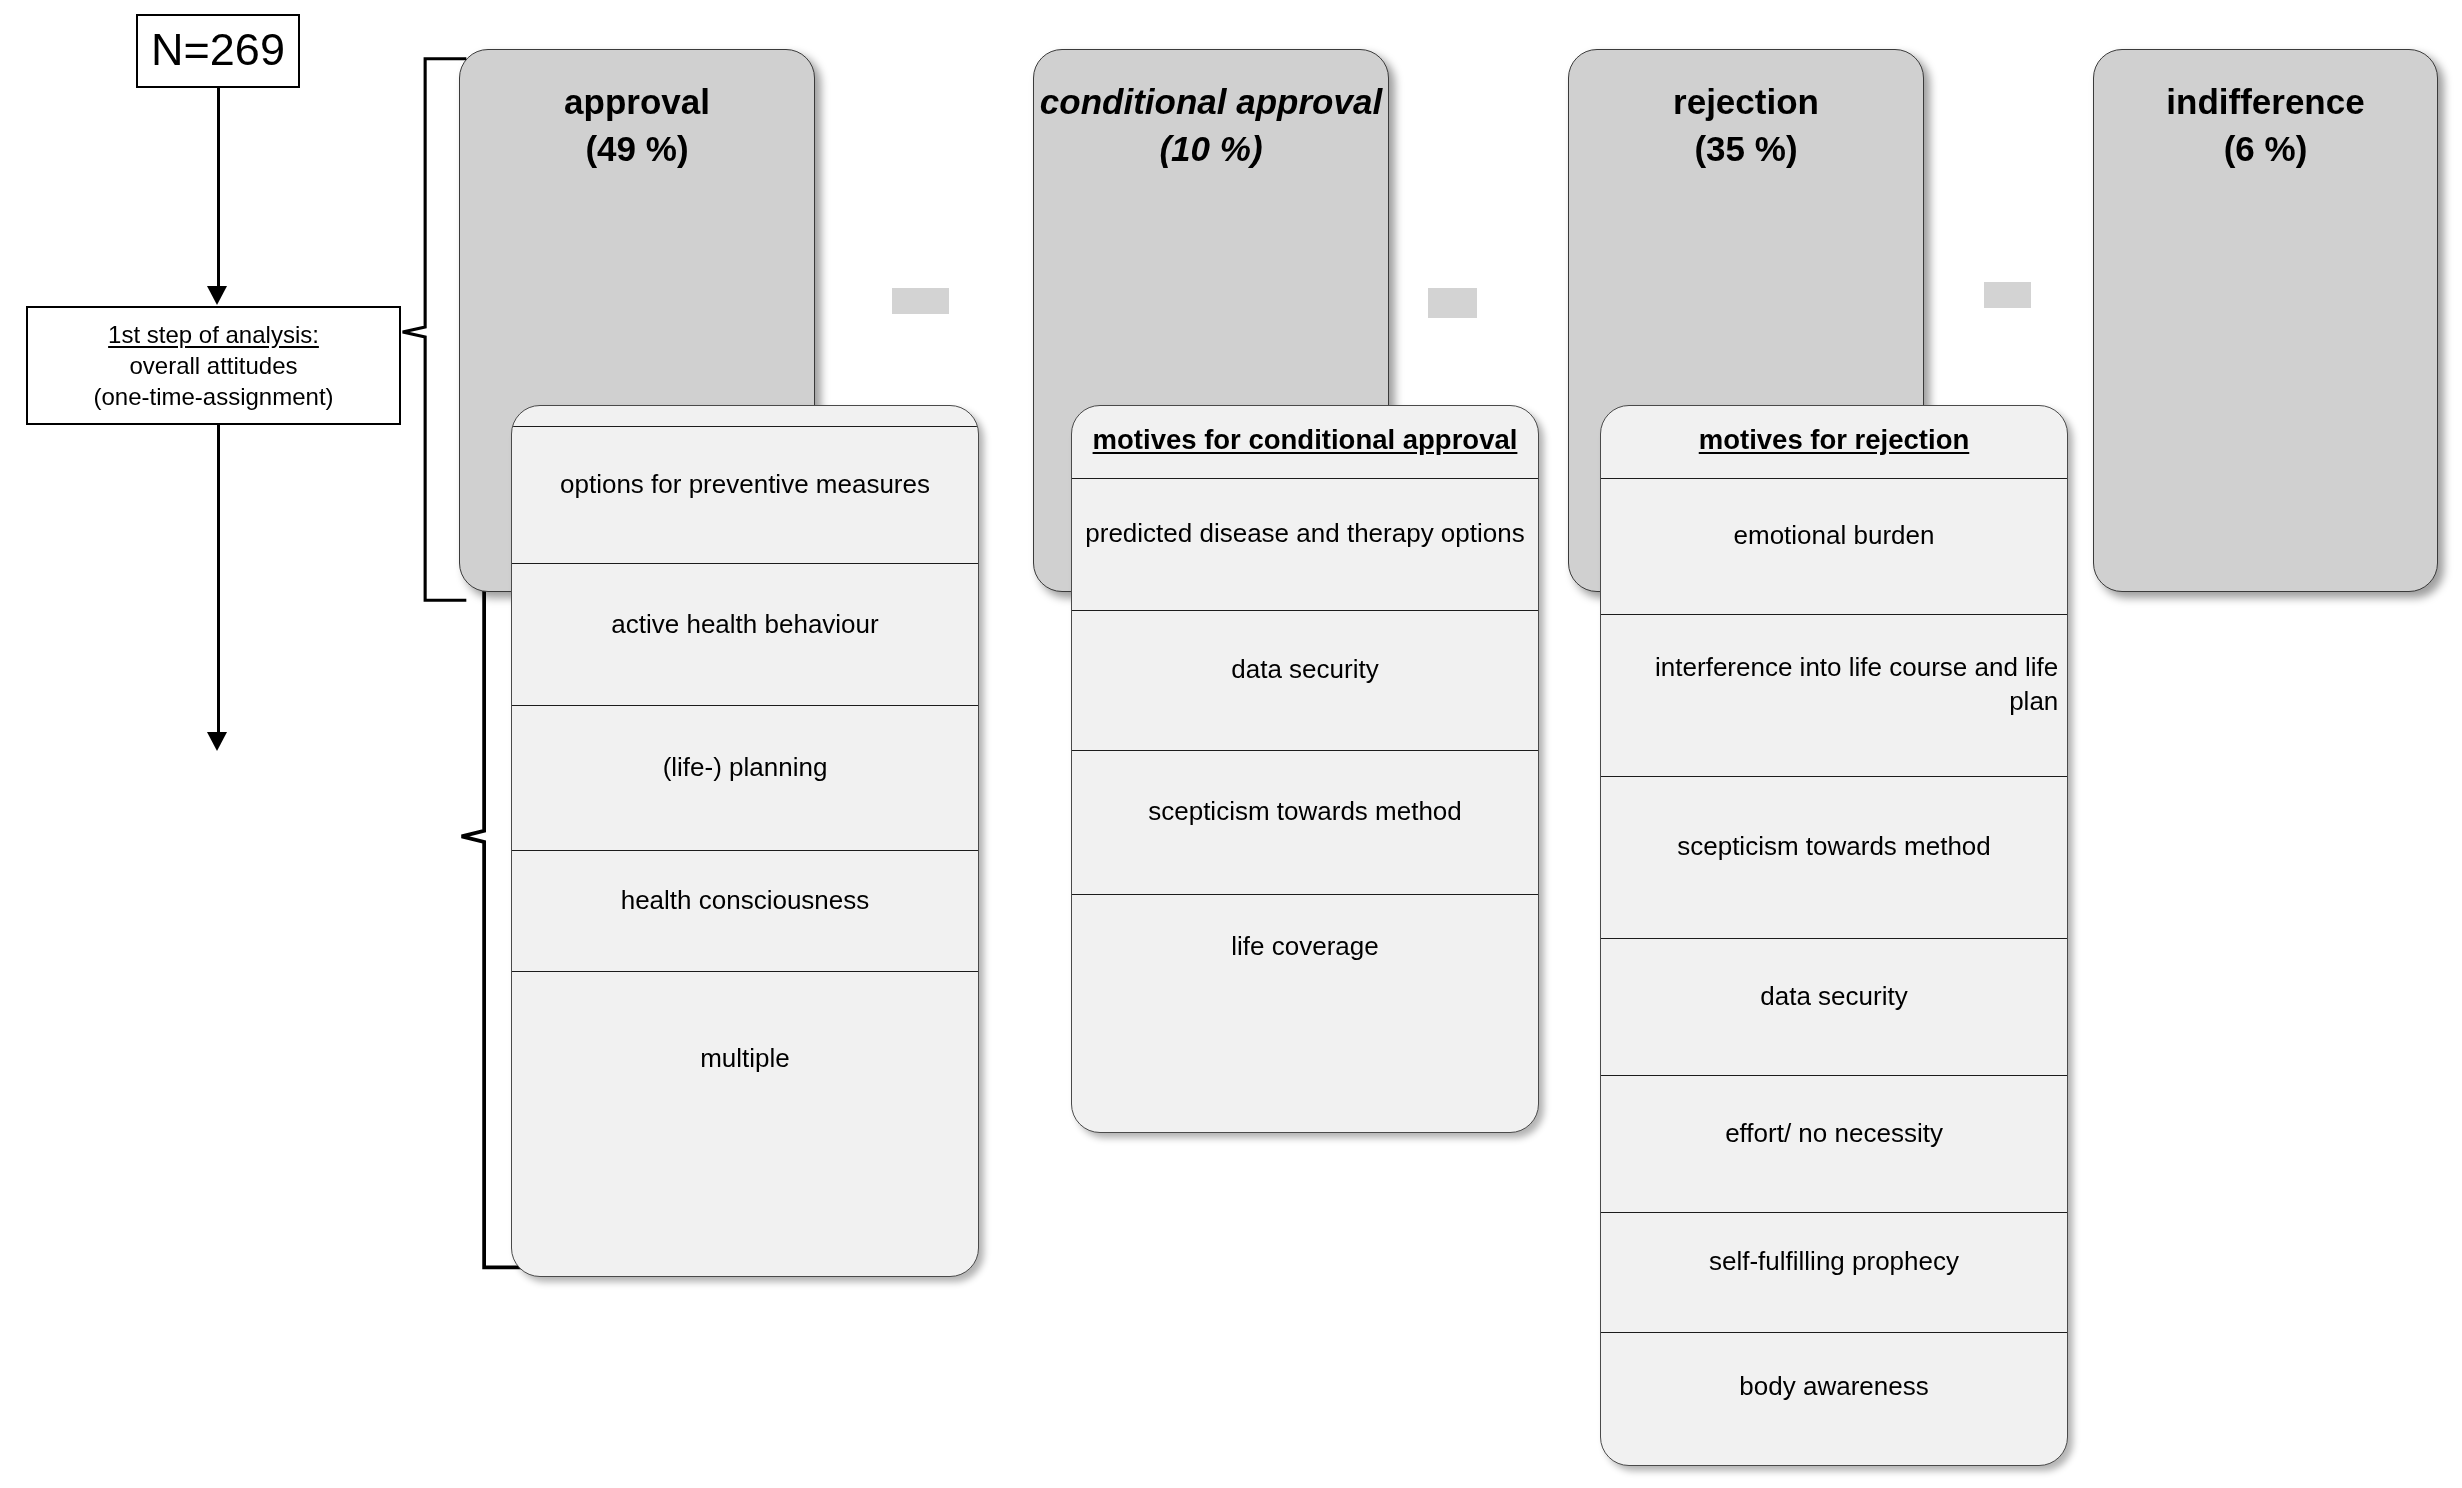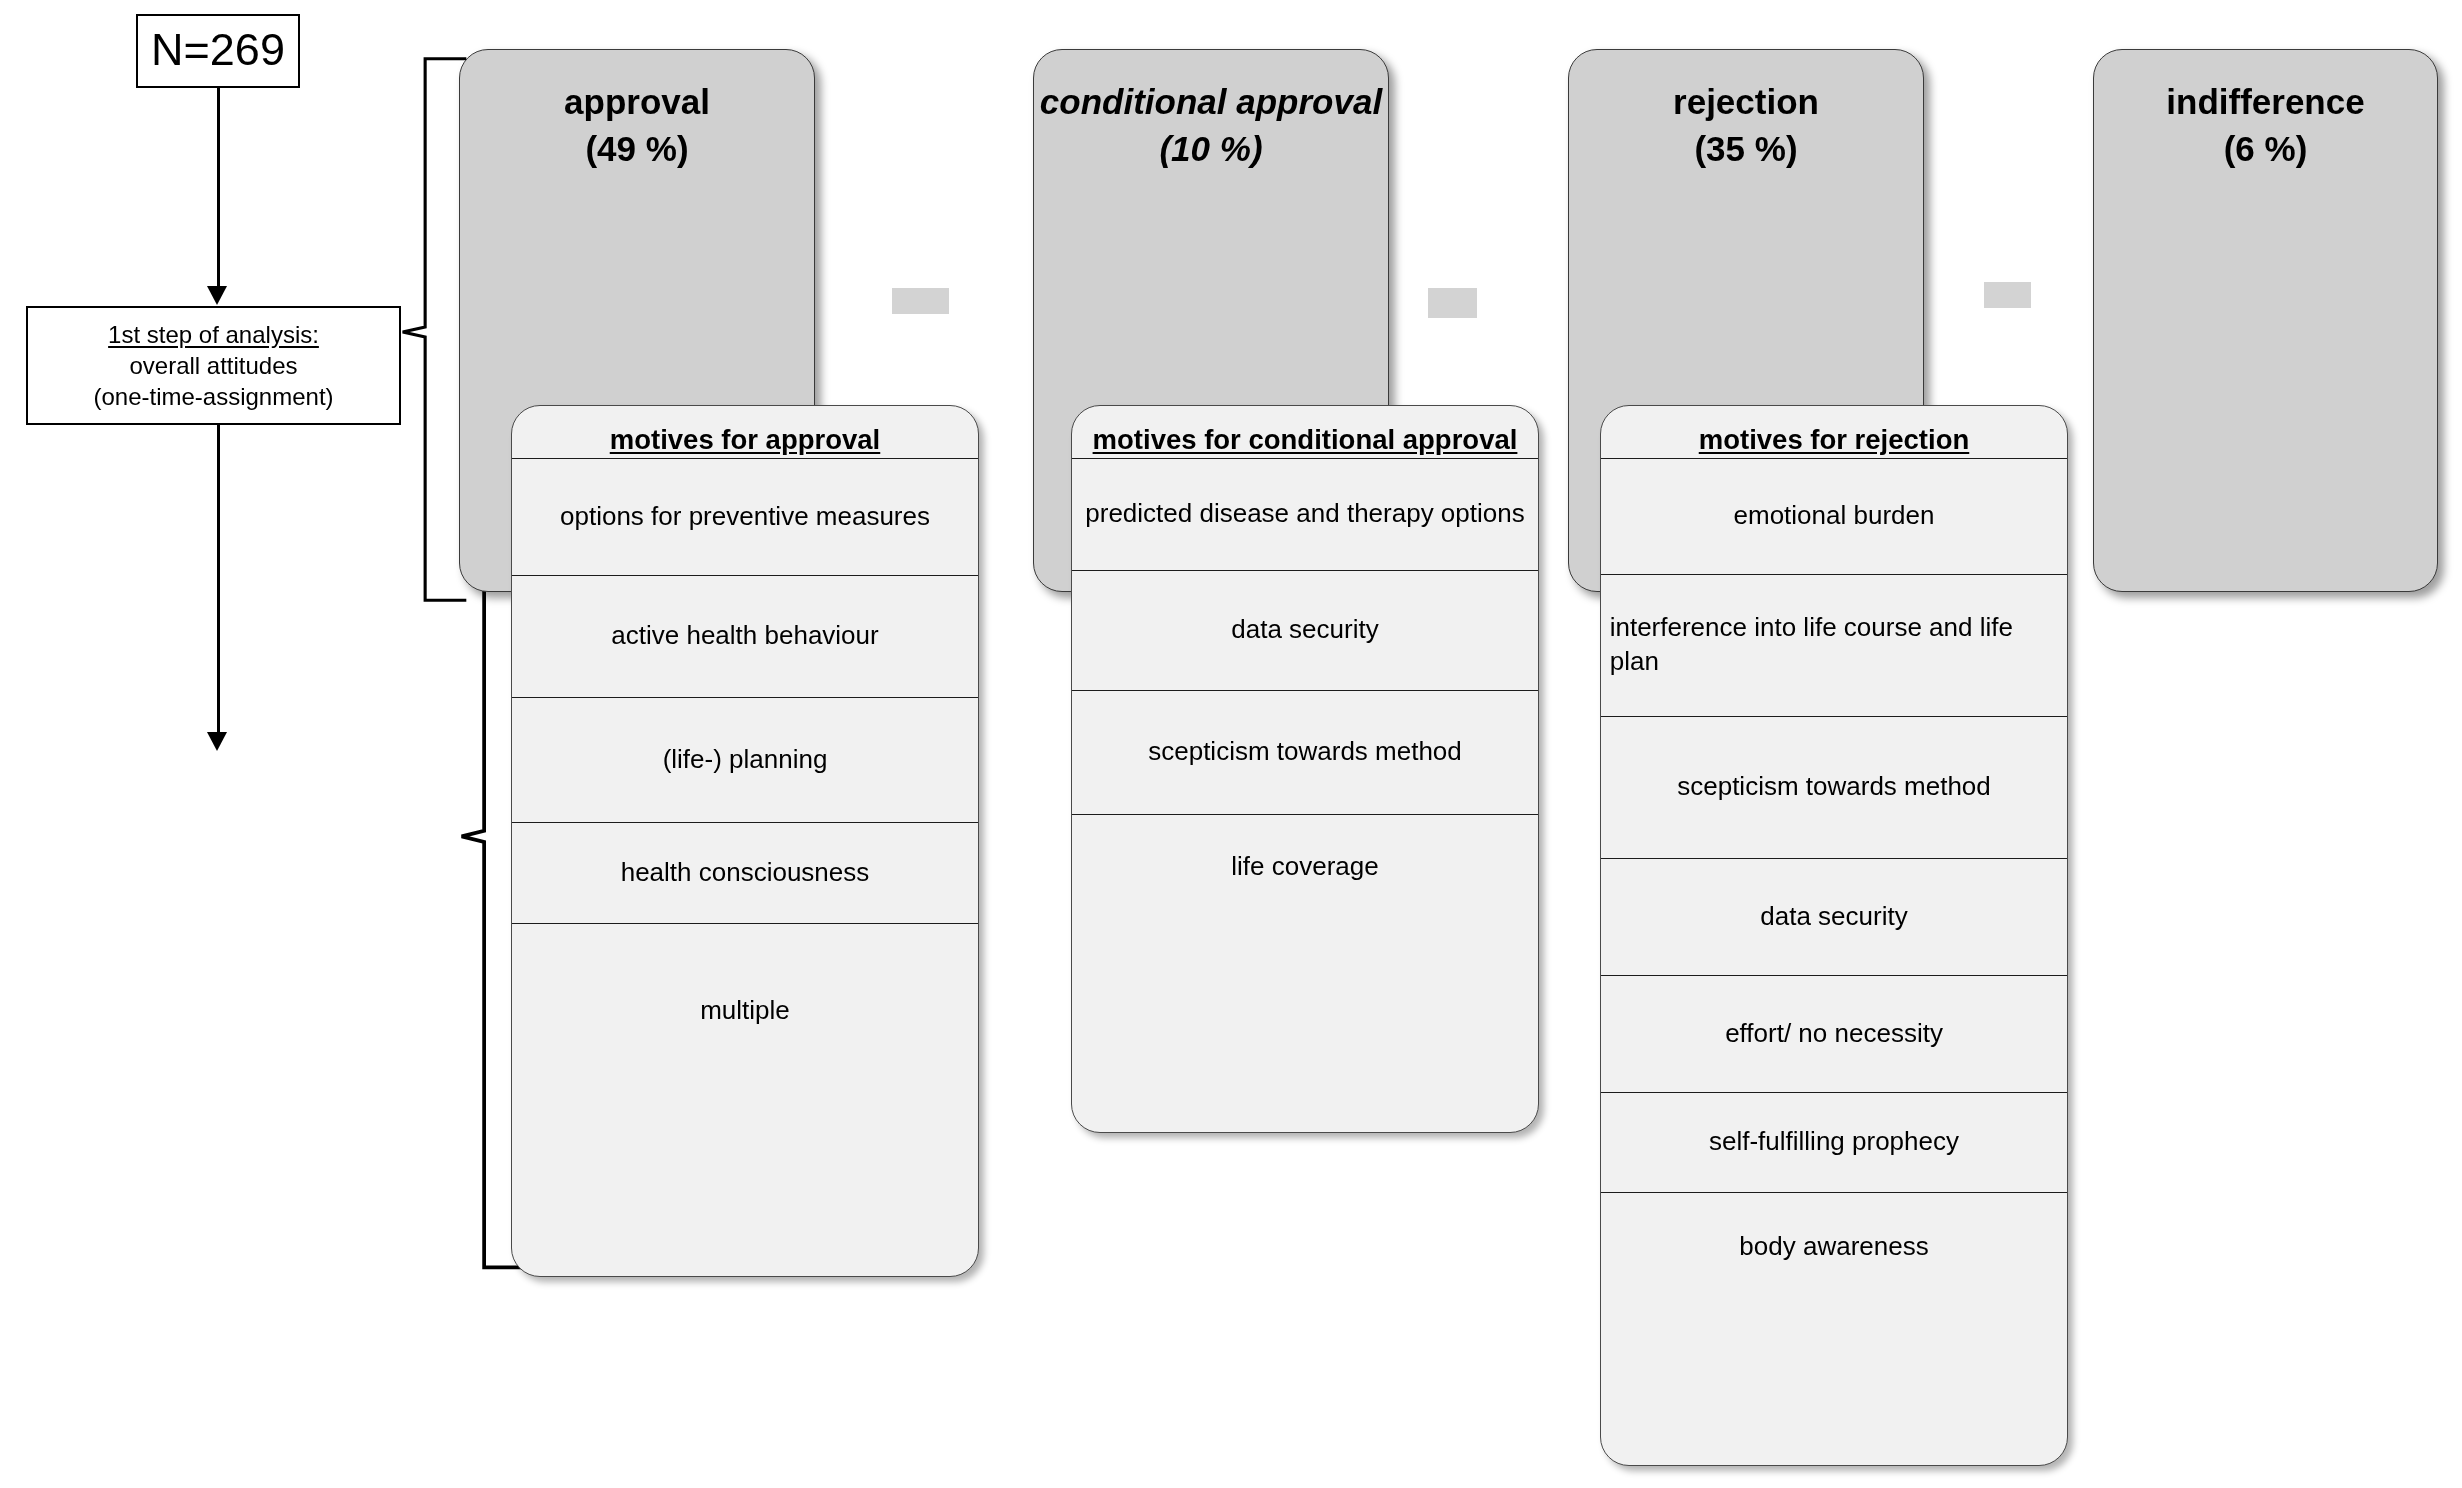--- a/index.html
+++ b/index.html
@@ -179,7 +179,6 @@
   <div class="dash" style="left:1984px; top:282px; width:47px; height:26px;"></div>
 
   <div class="motive-card" style="left:511px; top:405px; width:468px; height:872px;">
-    <div class="motive-head">motives for approval</div>
     <div class="motive-rows">
       <div class="motive-row" style="height:117px;">options for preventive measures</div>
       <div class="motive-row" style="height:122px;">active health behaviour</div>

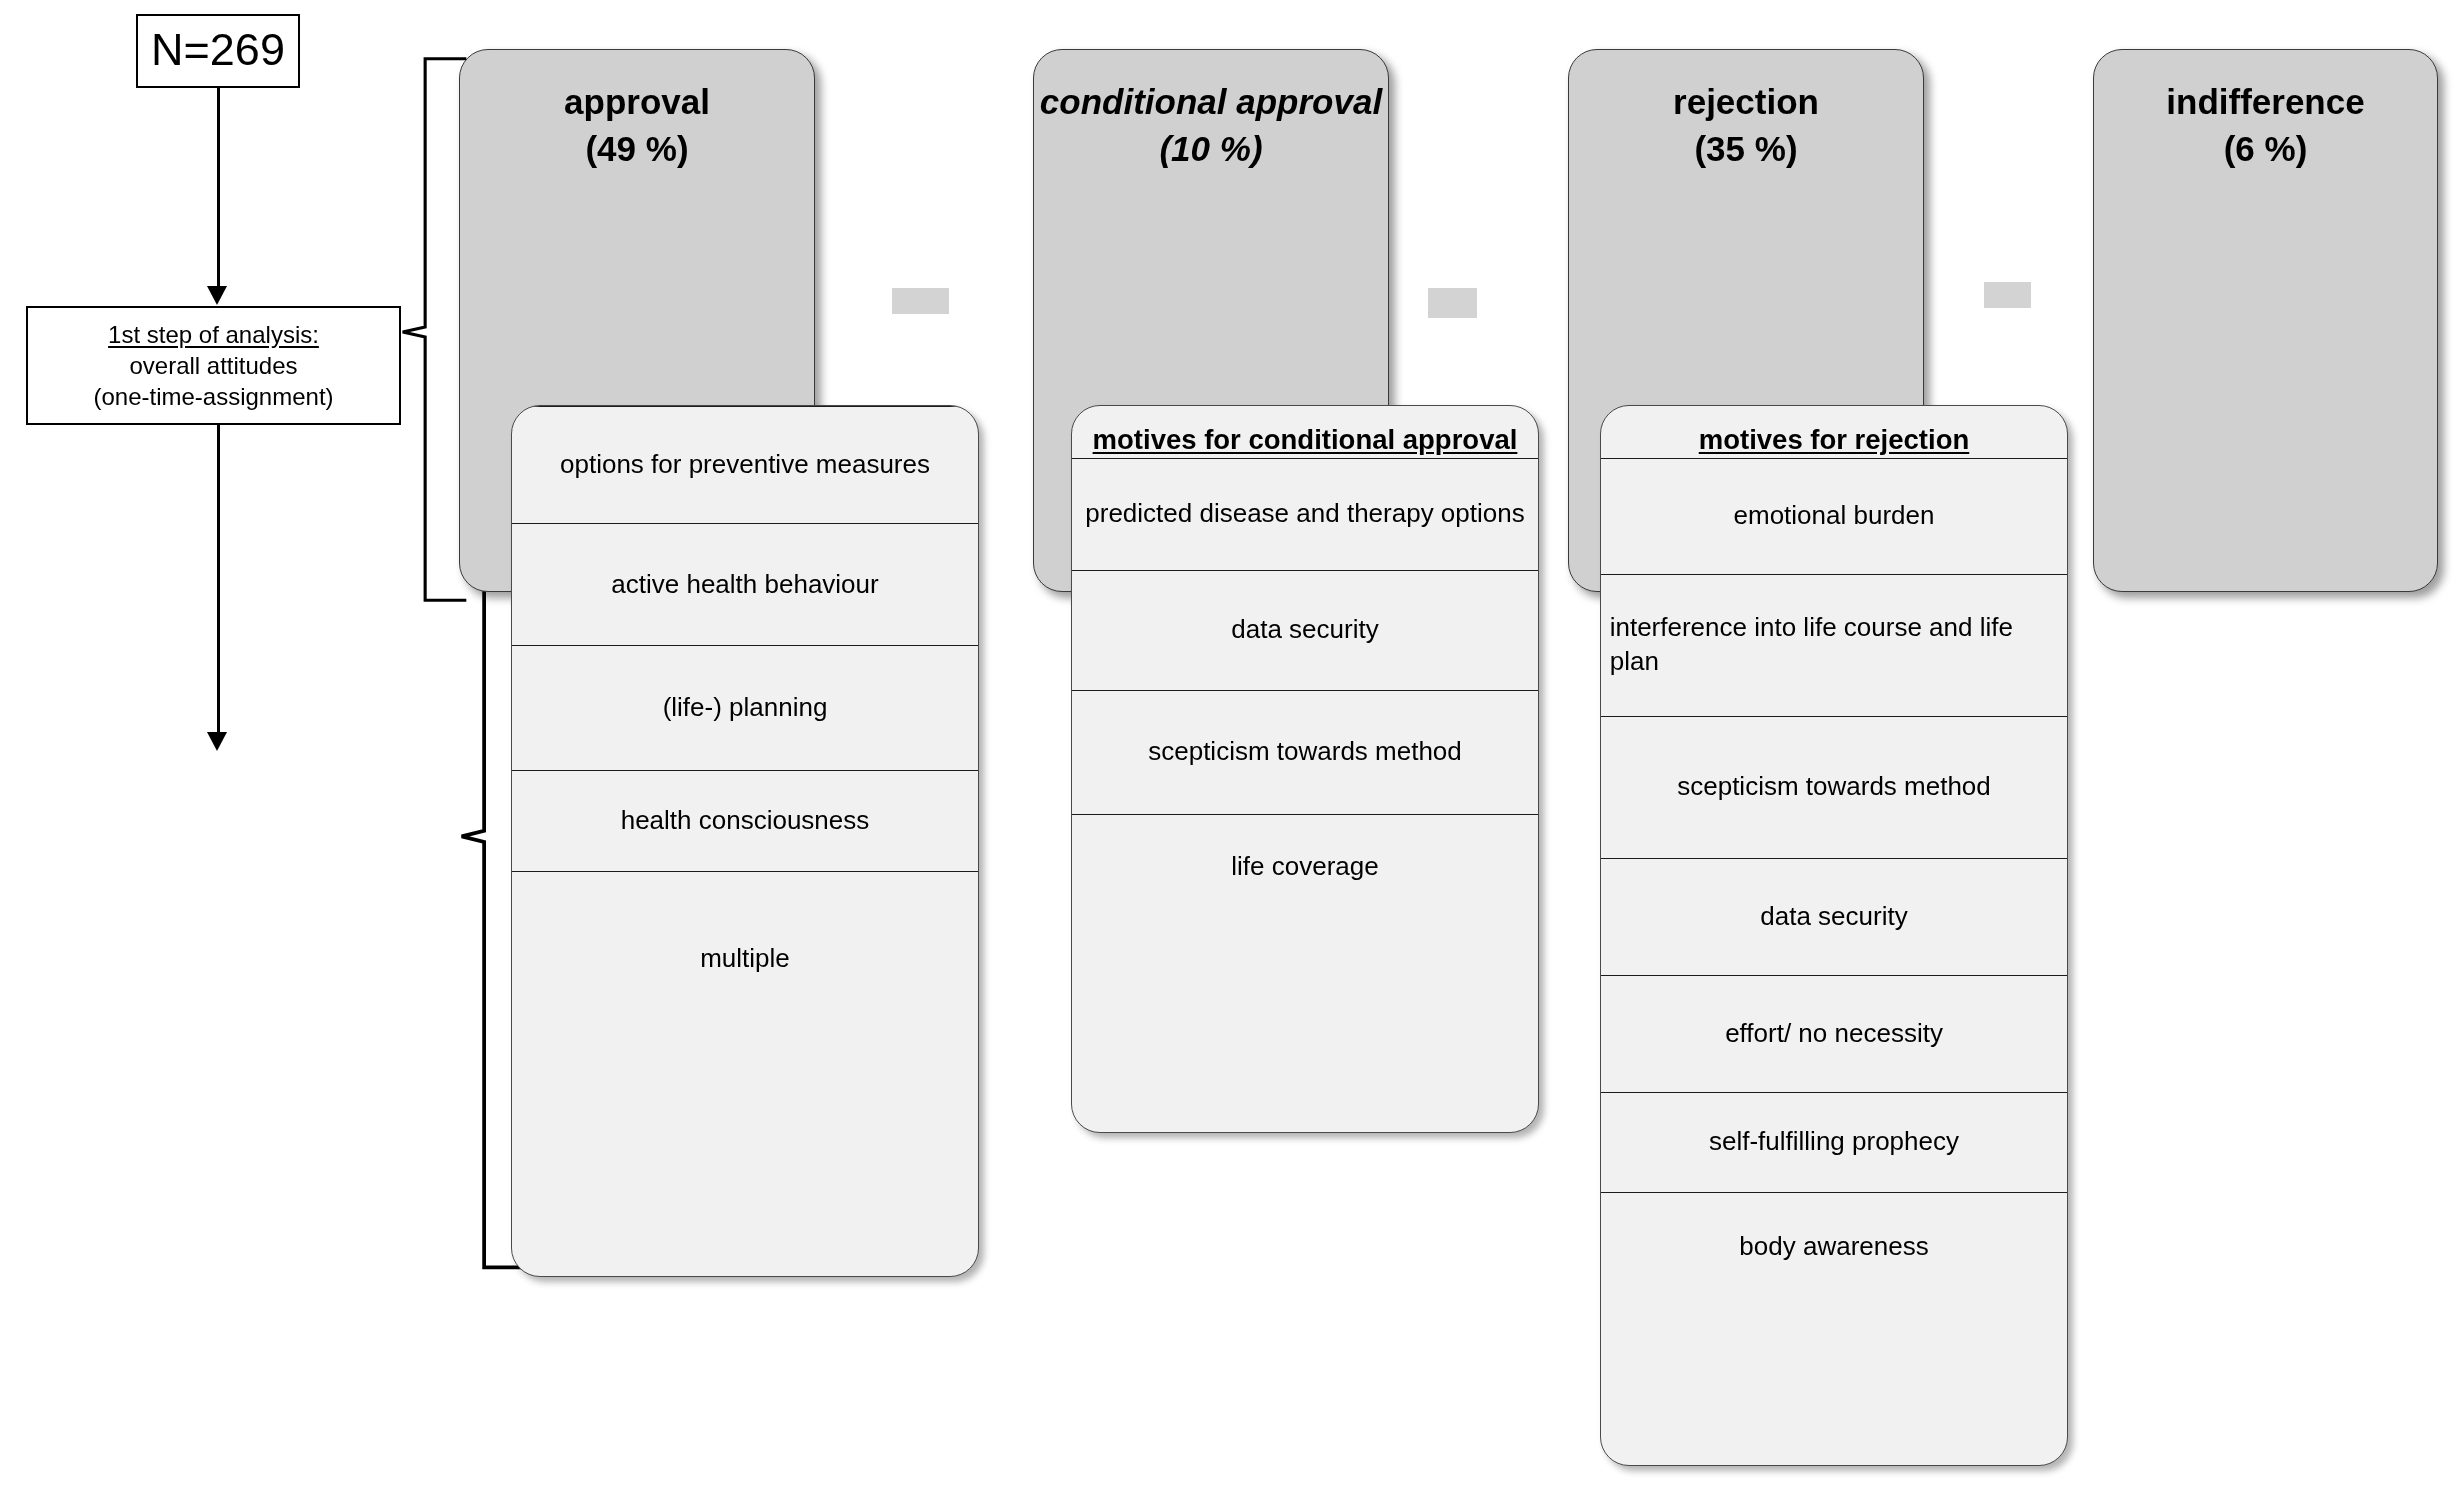--- a/index.html
+++ b/index.html
@@ -111,11 +111,12 @@
     display: flex;
     align-items: center;
     justify-content: center;
-    text-align: left;
+    text-align: right;
     font-size: 26px;
     line-height: 1.30;
     box-sizing: border-box;
     padding: 0 8.7px;
+    margin-top: 20px;
   }
 
   

